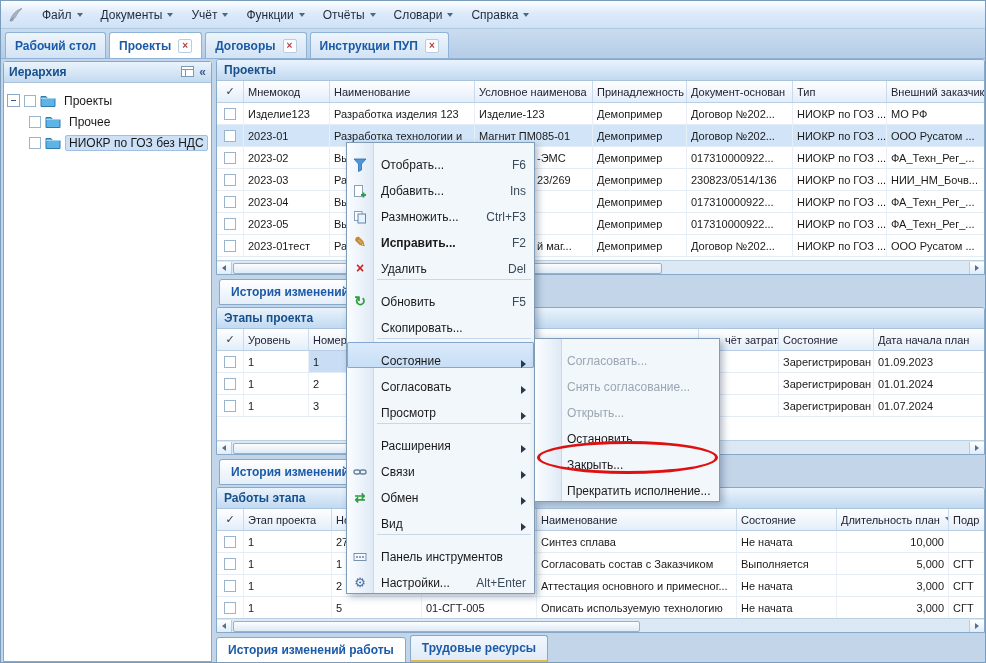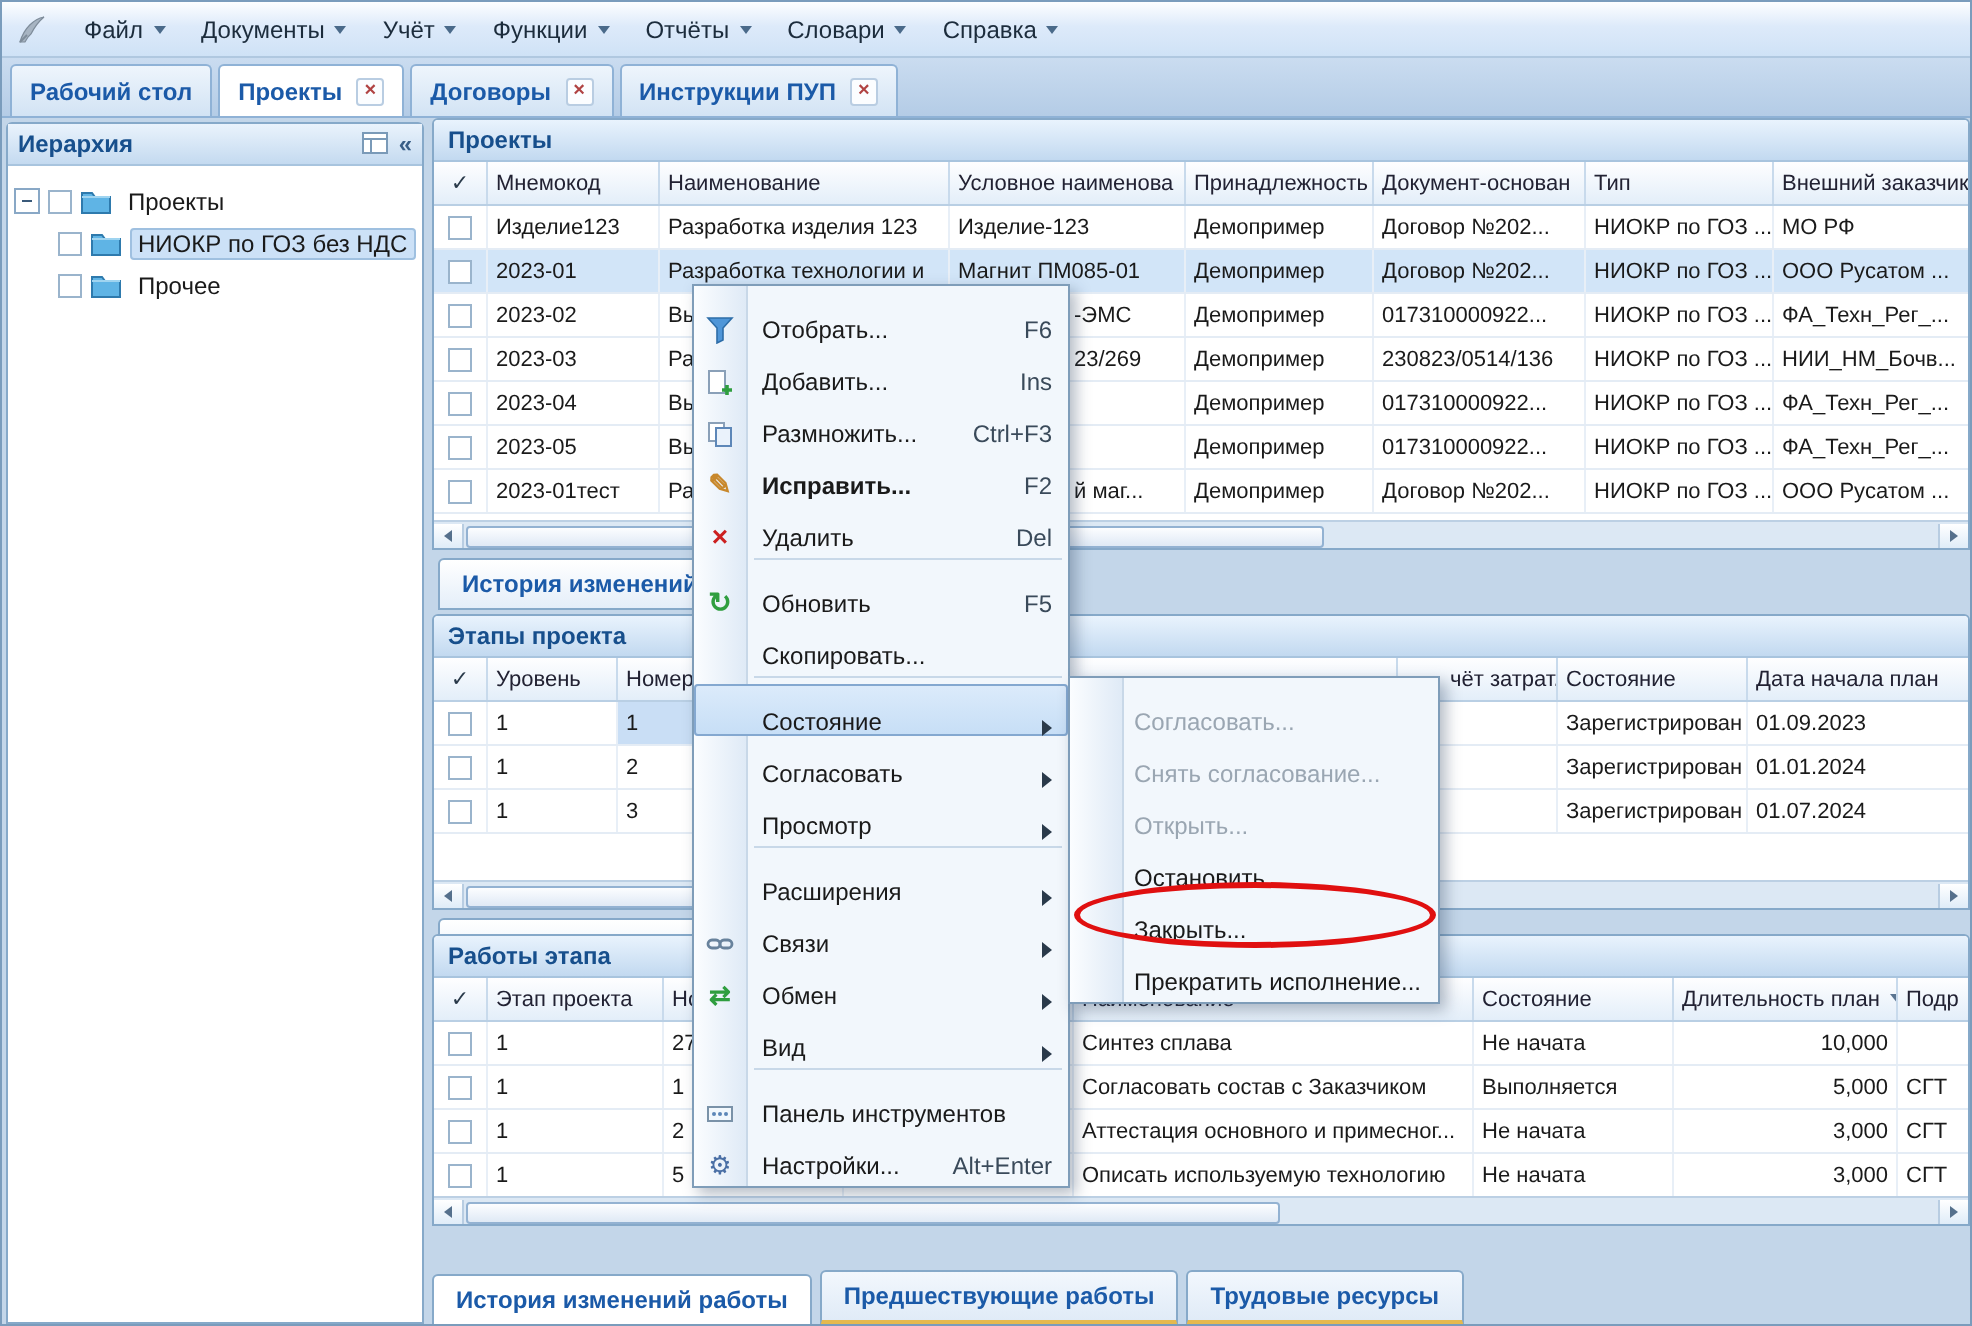--- a/index.html
+++ b/index.html
@@ -225,7 +225,7 @@
               <path d="M1 4.5h14" stroke="#9fd4f0" fill="none"></path>
             </svg>
           </span>
-        <span class="tlabel sel">НИОКР по ГОЗ без НДС</span>
+        <span class="tlabel">Прочее</span>
       </div>
       <div class="trow child">
         <span class="cb"></span>
@@ -235,7 +235,7 @@
               <path d="M1 4.5h14" stroke="#9fd4f0" fill="none"></path>
             </svg>
           </span>
-        <span class="tlabel">Прочее</span>
+        <span class="tlabel sel">НИОКР по ГОЗ без НДС</span>
       </div>
     </div>
   </div>

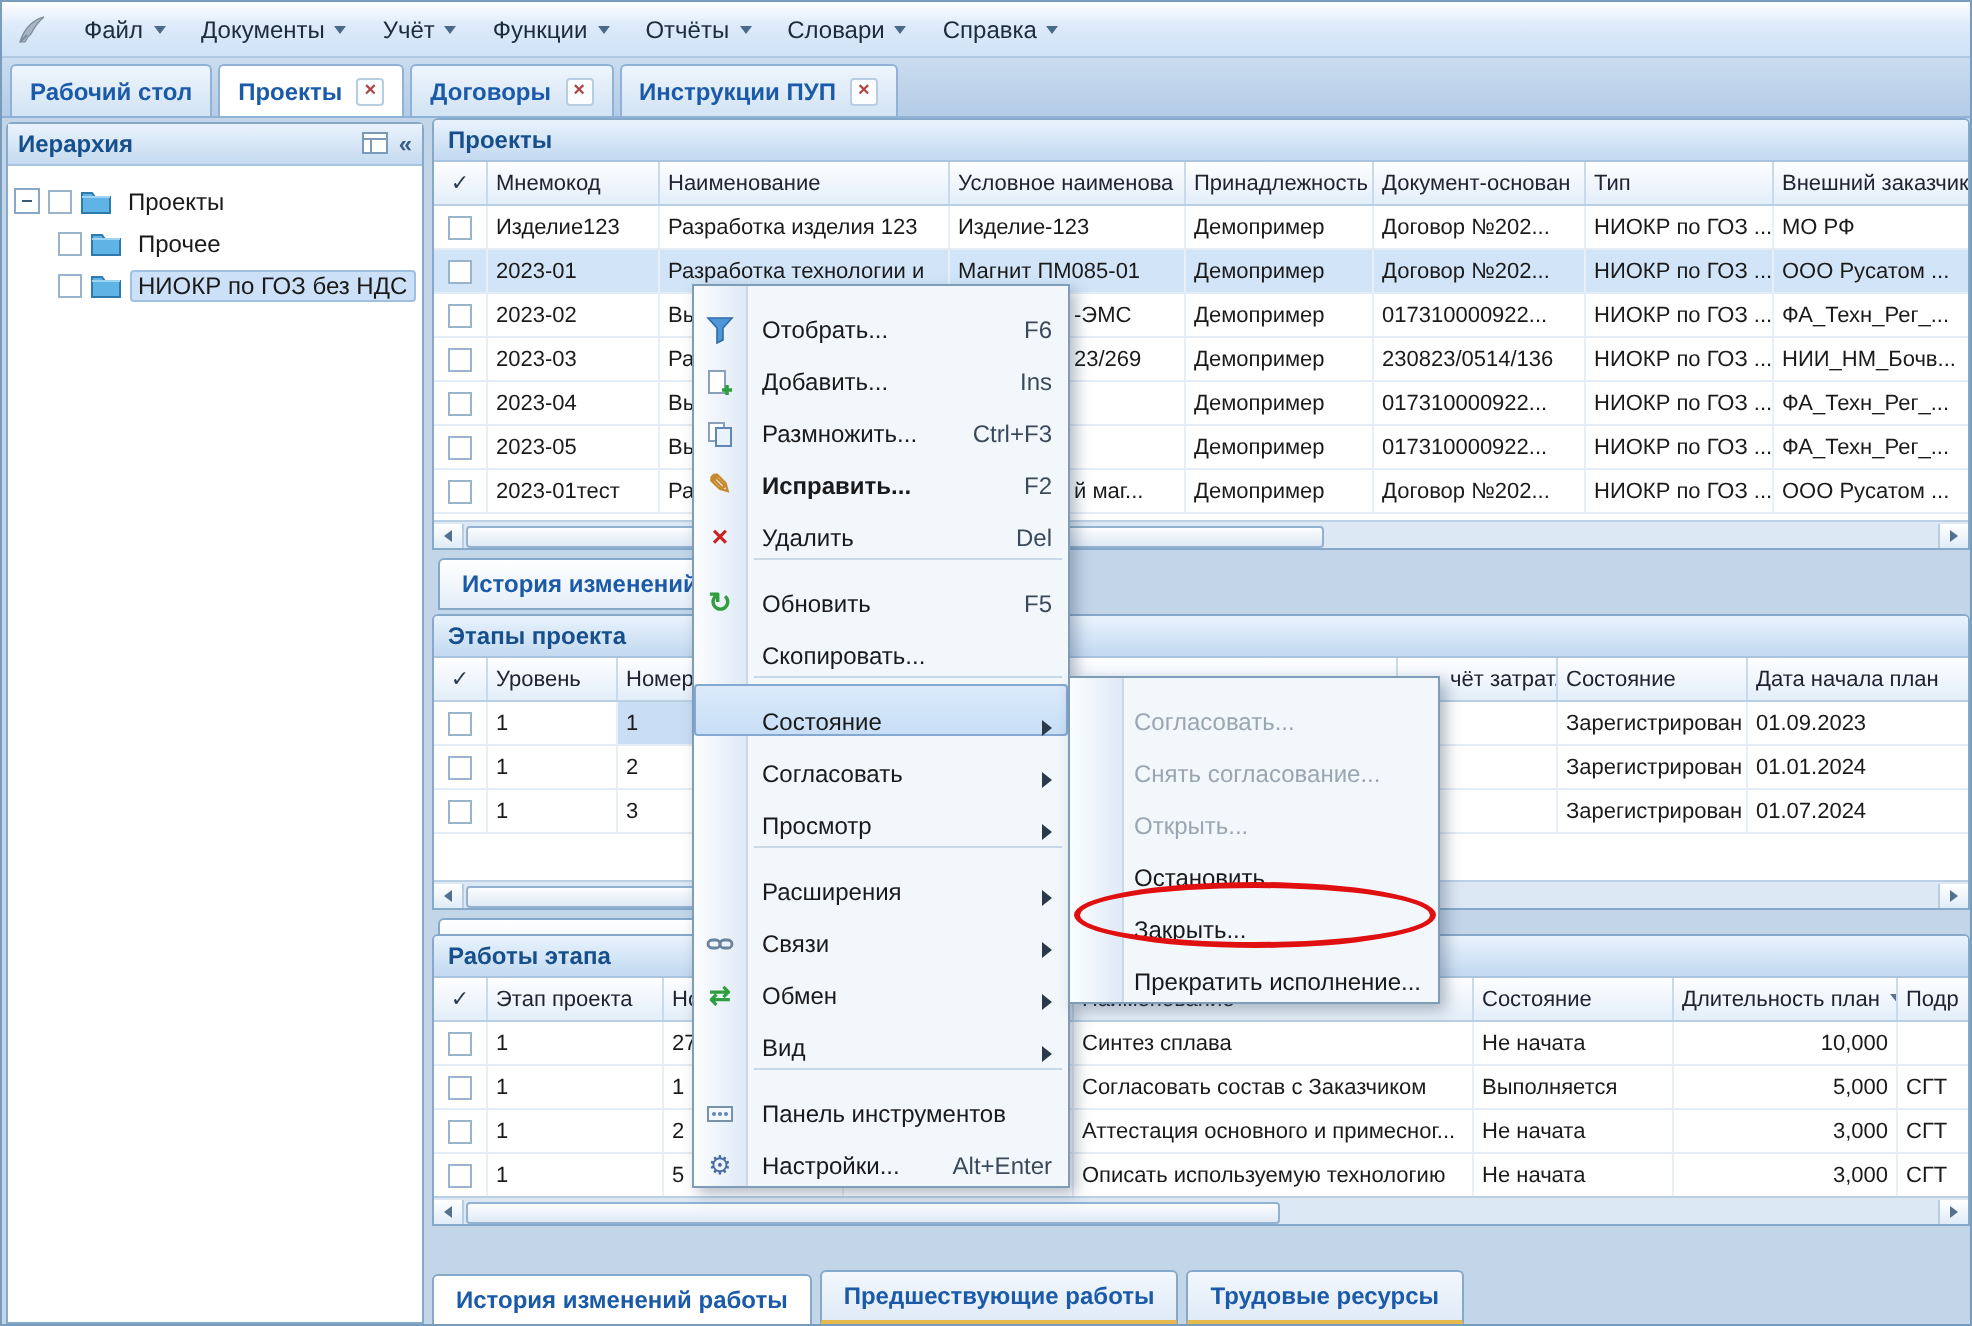--- a/index.html
+++ b/index.html
@@ -418,7 +418,7 @@
     <span>История изменений э...</span>
   </div>
 
-  <div class="panel" style="left:215px;top:466px;width:769px;height:146px;">
+  <div class="panel" style="left:215px;top:486px;width:769px;height:146px;">
     <div class="p-hd">
         <span>Работы этапа</span>
       </div>

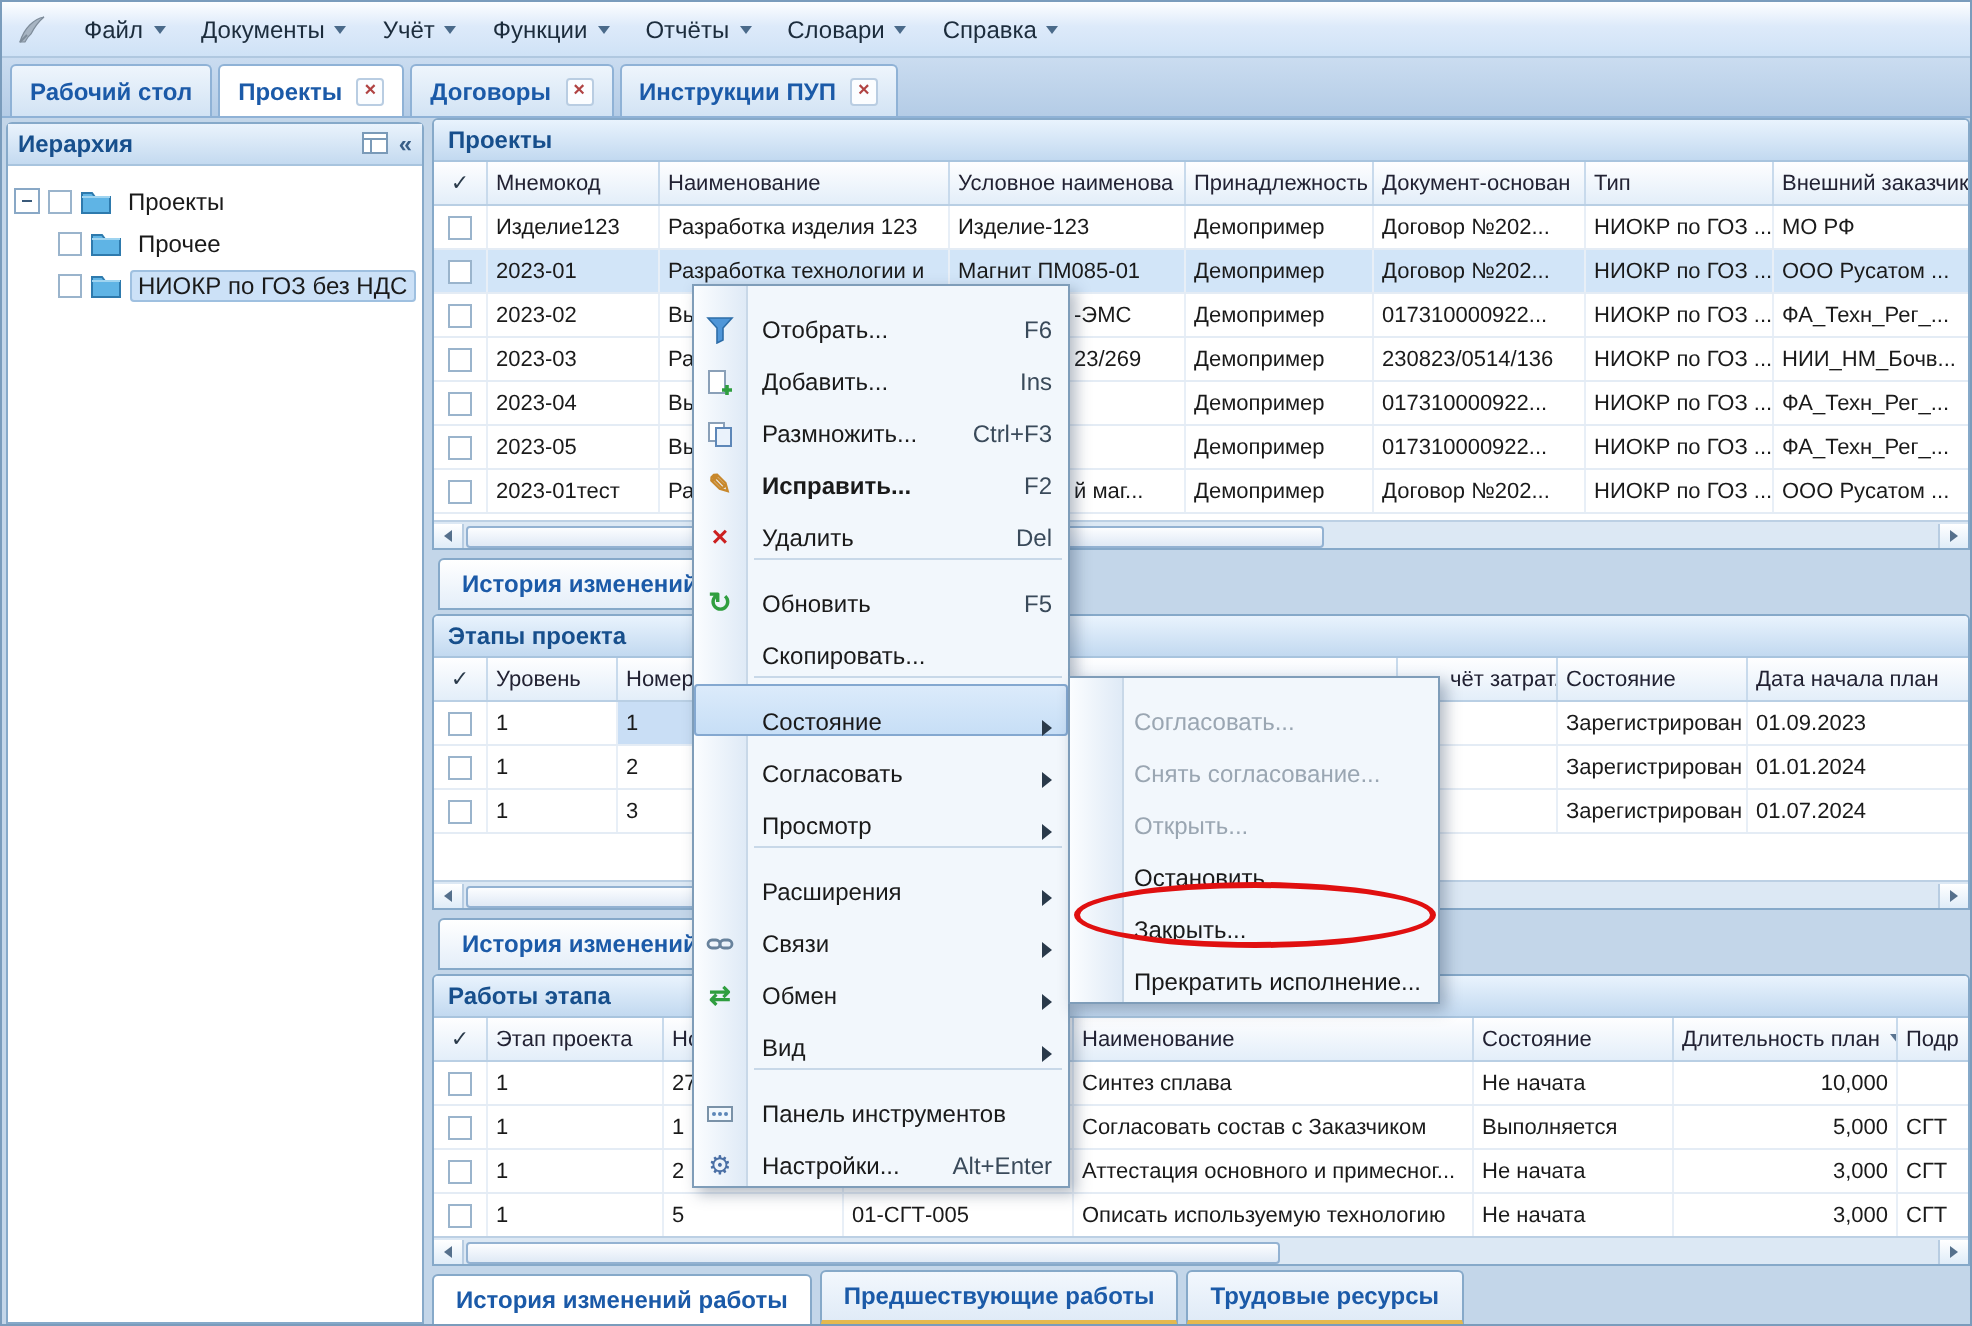--- a/index.html
+++ b/index.html
@@ -501,9 +501,6 @@
         <span>История изменений работы</span>
       </span>
     <span class="btab amber">
-        <span>Предшествующие работы</span>
-      </span>
-    <span class="btab amber">
         <span>Трудовые ресурсы</span>
       </span>
   </div>

